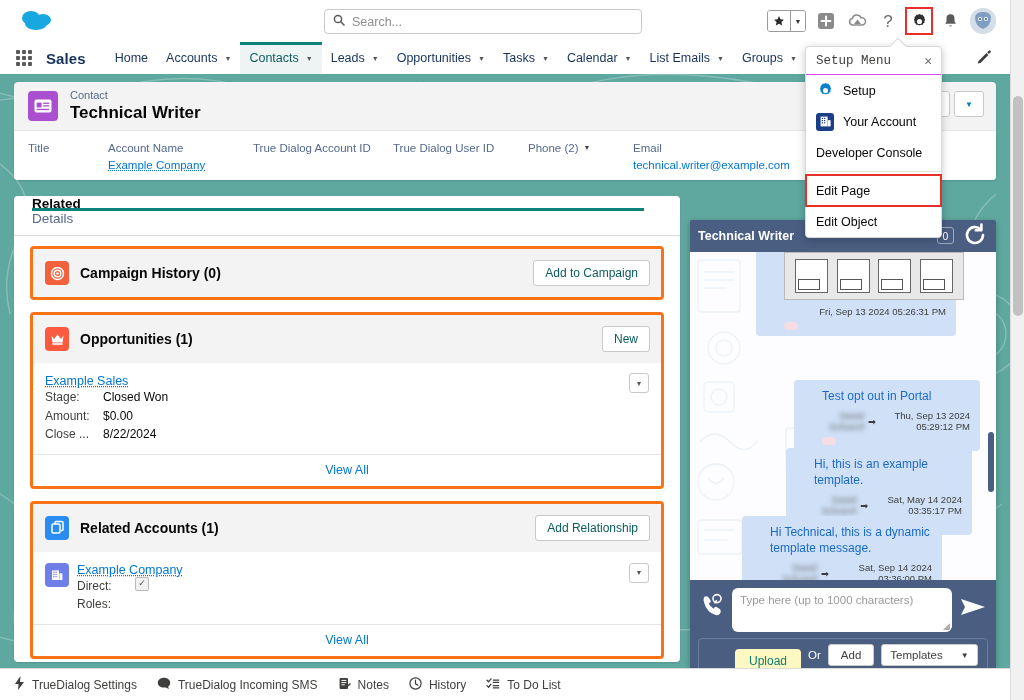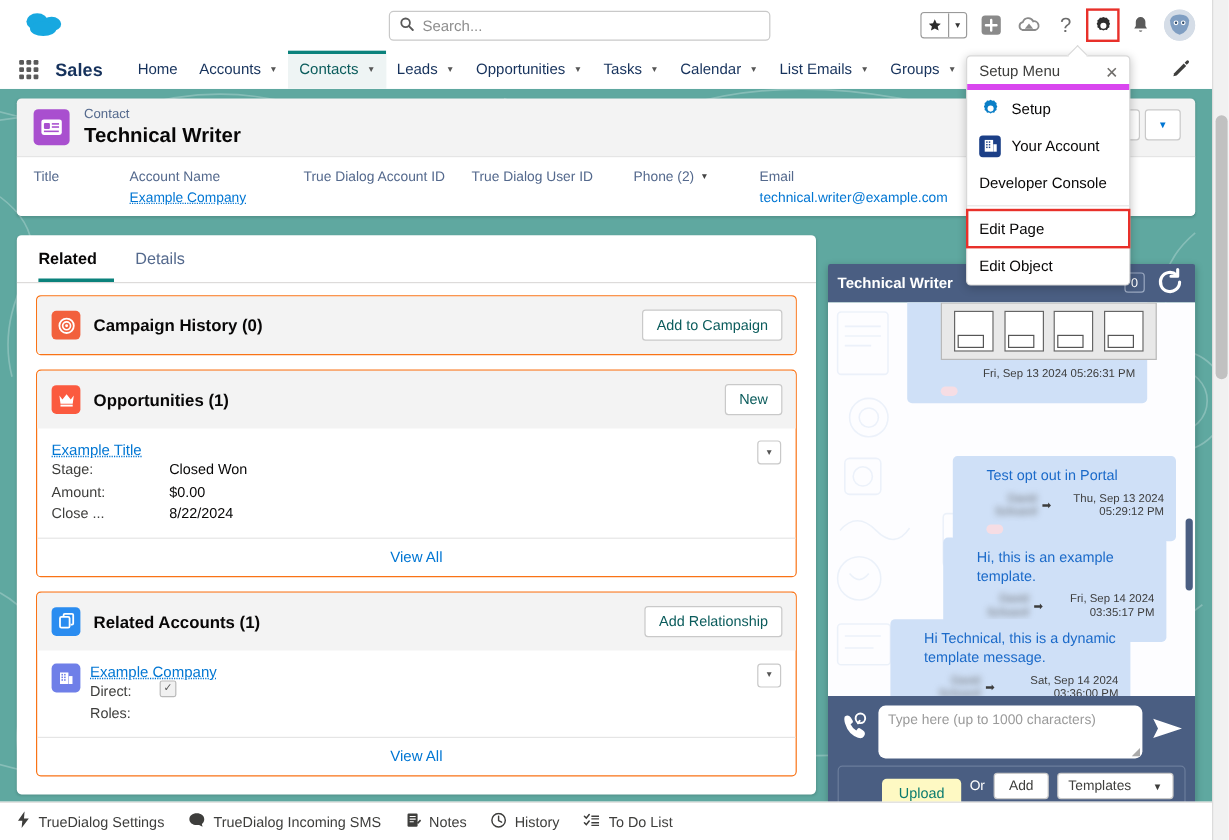--- a/index.html
+++ b/index.html
@@ -226,7 +226,7 @@
     background: #fff; border-left: 1px solid #d8d8d8; border-top: 1px solid #d8d8d8;
     transform: rotate(45deg); }
   .sm-head { height: 28px; display: flex; align-items: center; padding: 0 10px;
-    font-size: 12.5px; color: #3e3e3c; border-bottom: 5px solid #d946ef; position: relative; }
+    font-size: 12.5px; color: #3e3e3c; border-bottom: 1px solid #d946ef; position: relative; font-family: Liberation Mono, monospace; }
   .sm-x { position: absolute; right: 9px; top: 6px; color: #706e6b; font-size: 13px; }
   .sm-item { height: 31px; display: flex; align-items: center; padding: 0 10px;
     font-size: 12.5px; color: #080707; gap: 9px; cursor: pointer; }

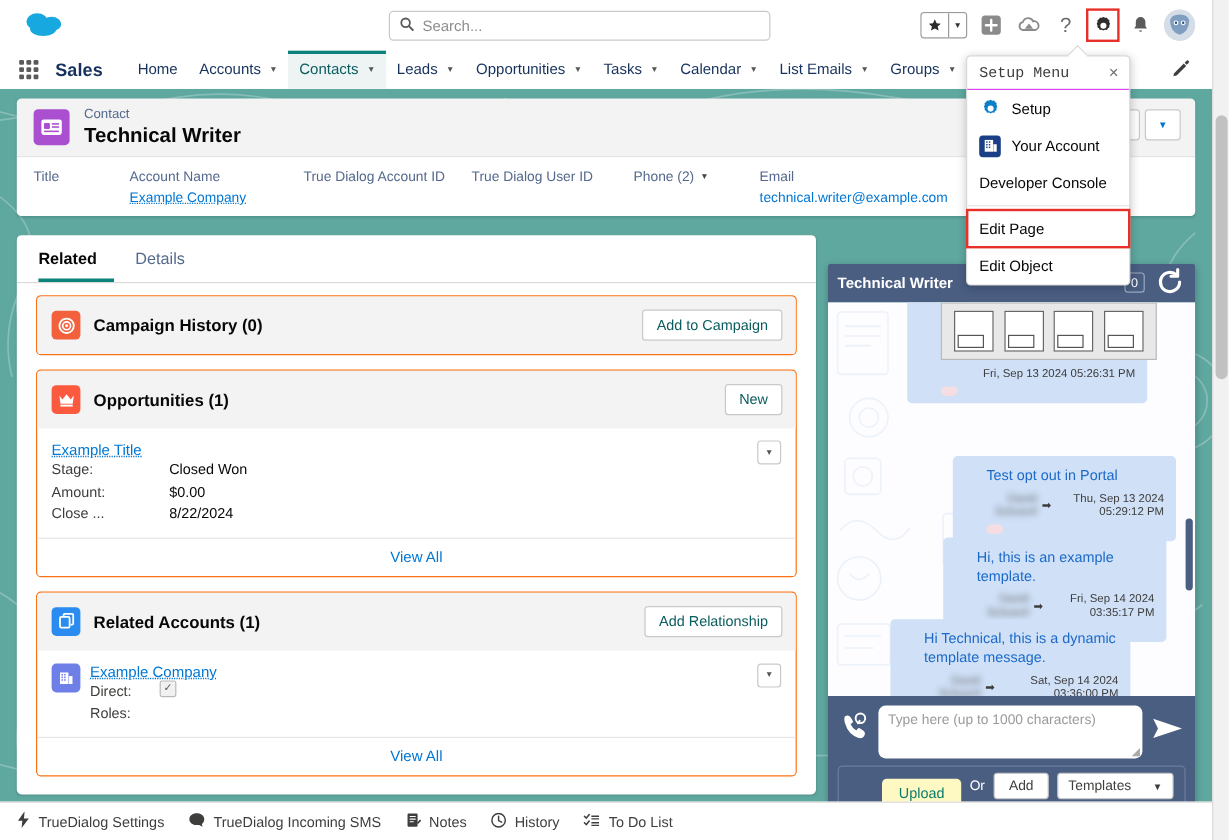--- a/index.html
+++ b/index.html
@@ -117,7 +117,7 @@
     box-shadow: 0 1px 2px rgba(0,0,0,.12);
   }
   .tabs { height: 40px; display: flex; align-items: stretch; padding: 0 18px;
-    border-bottom: 1px solid #dddbda; }
+    border-bottom: 1px solid #dddbda; flex-direction: column; }
   .tab { display: flex; align-items: center; padding: 0 14px 0 0; margin-right: 18px;
     font-size: 13.5px; color: #54698d; position: relative; cursor: pointer; }
   .tab.active { color: #080707; font-weight: bold; box-shadow: inset 0 -3px 0 #0b827c; }

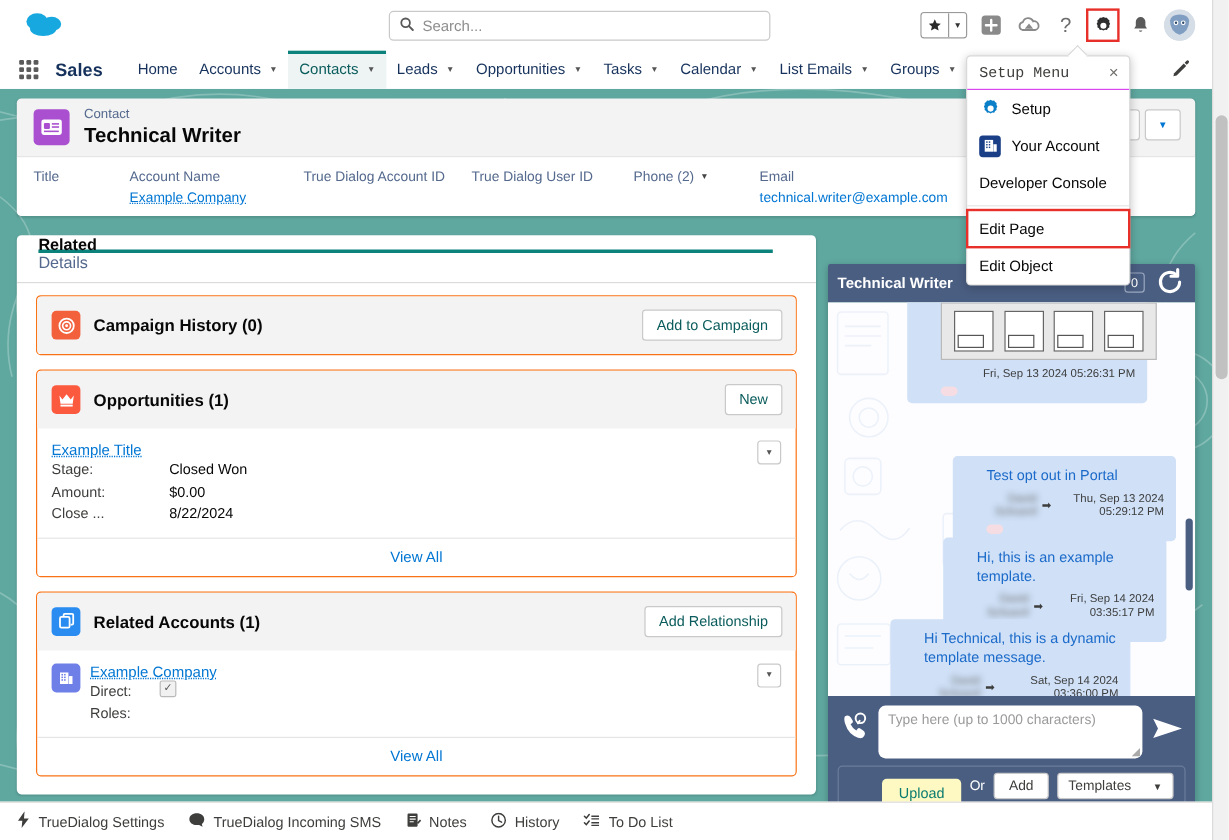--- a/index.html
+++ b/index.html
@@ -122,7 +122,7 @@
     font-size: 13.5px; color: #54698d; position: relative; cursor: pointer; }
   .tab.active { color: #080707; font-weight: bold; box-shadow: inset 0 -3px 0 #0b827c; }
   .panel-body { padding: 10px 16px 0 16px; }
-  .rlist { border: 1px solid #f97316; border-radius: 4px; margin-bottom: 12px; background: #fff; }
+  .rlist { border: 3px solid #f97316; border-radius: 4px; margin-bottom: 12px; background: #fff; }
   .rlist-head {
     height: 48px; background: #f3f3f3; display: flex; align-items: center;
     padding: 0 12px; position: relative; border-radius: 4px 4px 0 0;

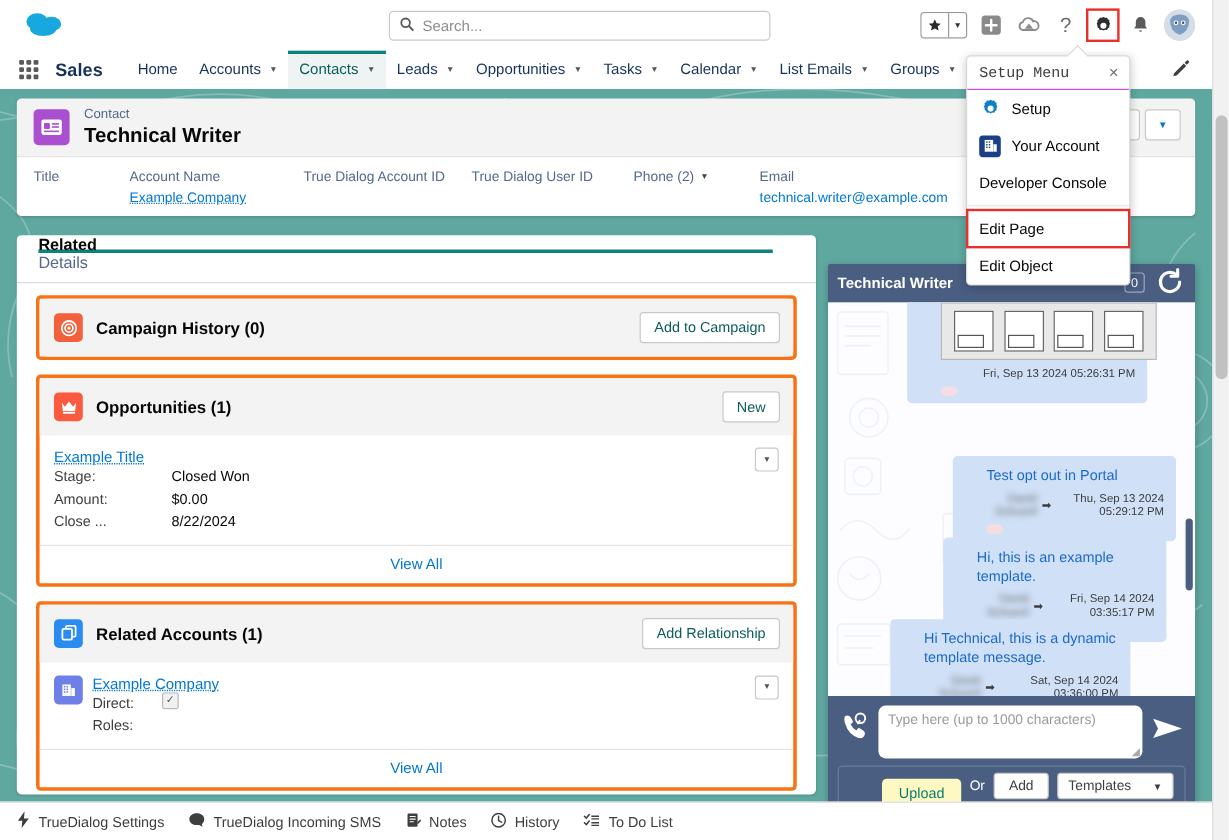--- a/index.html
+++ b/index.html
@@ -521,7 +521,7 @@
         <div class="rlist-body">
           <div class="rrow">
             <div class="rrow-main">
-              <a href="#" class="rrow-link">Example Title</a>
+              <a href="#" class="rrow-link">Example Sales</a>
               <div class="kv">
                 <span class="k">Stage:</span>
                 <span class="v">Closed Won</span>

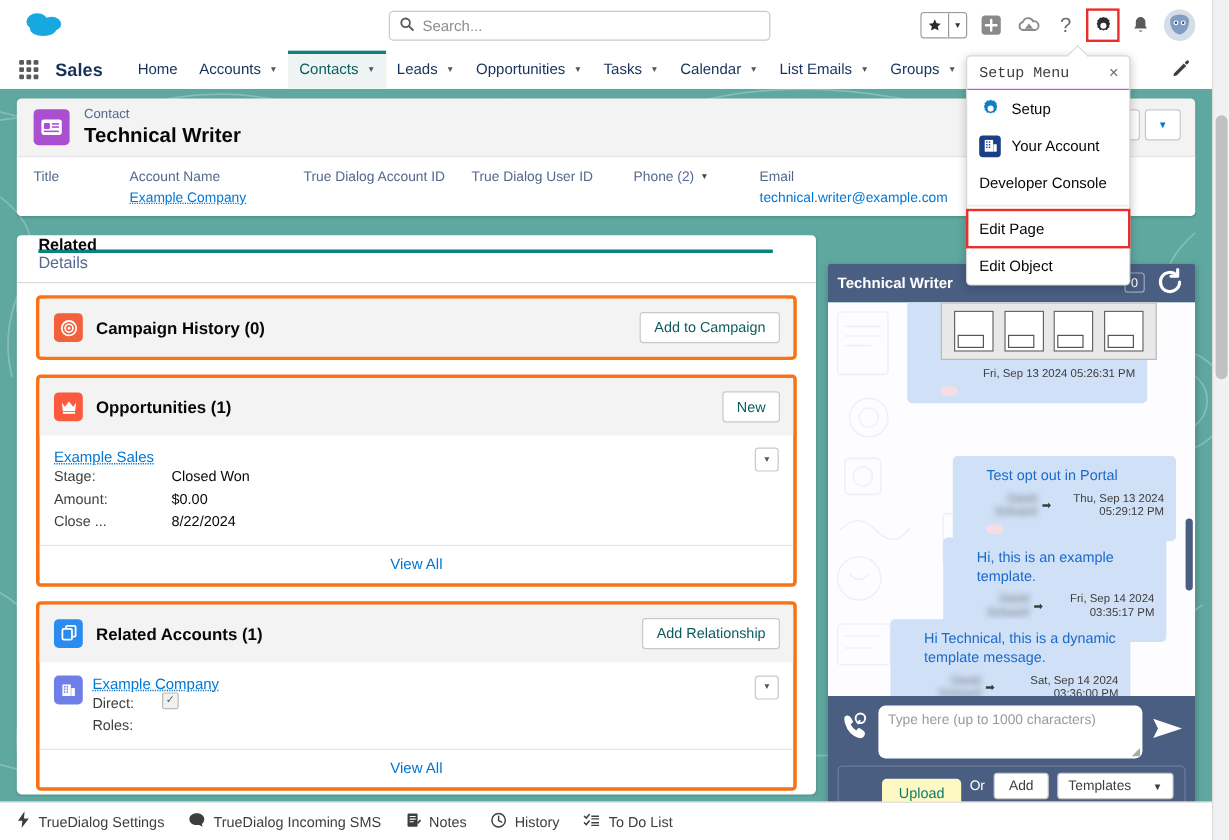--- a/index.html
+++ b/index.html
@@ -143,7 +143,7 @@
     text-decoration-style: dotted; }
   .kv { display: flex; font-size: 12px; color: #3e3e3c; line-height: 1.55; }
   .kv .k { width: 58px; color: #3e3e3c; flex: 0 0 auto; }
-  .kv .v { color: #080707; margin-left: 40px; }
+  .kv .v { color: #080707; }
   .rowmenu { width: 20px; height: 20px; border: 1px solid #c9c9c9; border-radius: 3px;
     background: #fff; display: flex; align-items: center; justify-content: center;
     font-size: 7px; color: #555; margin-left: 26px; flex: 0 0 auto; }

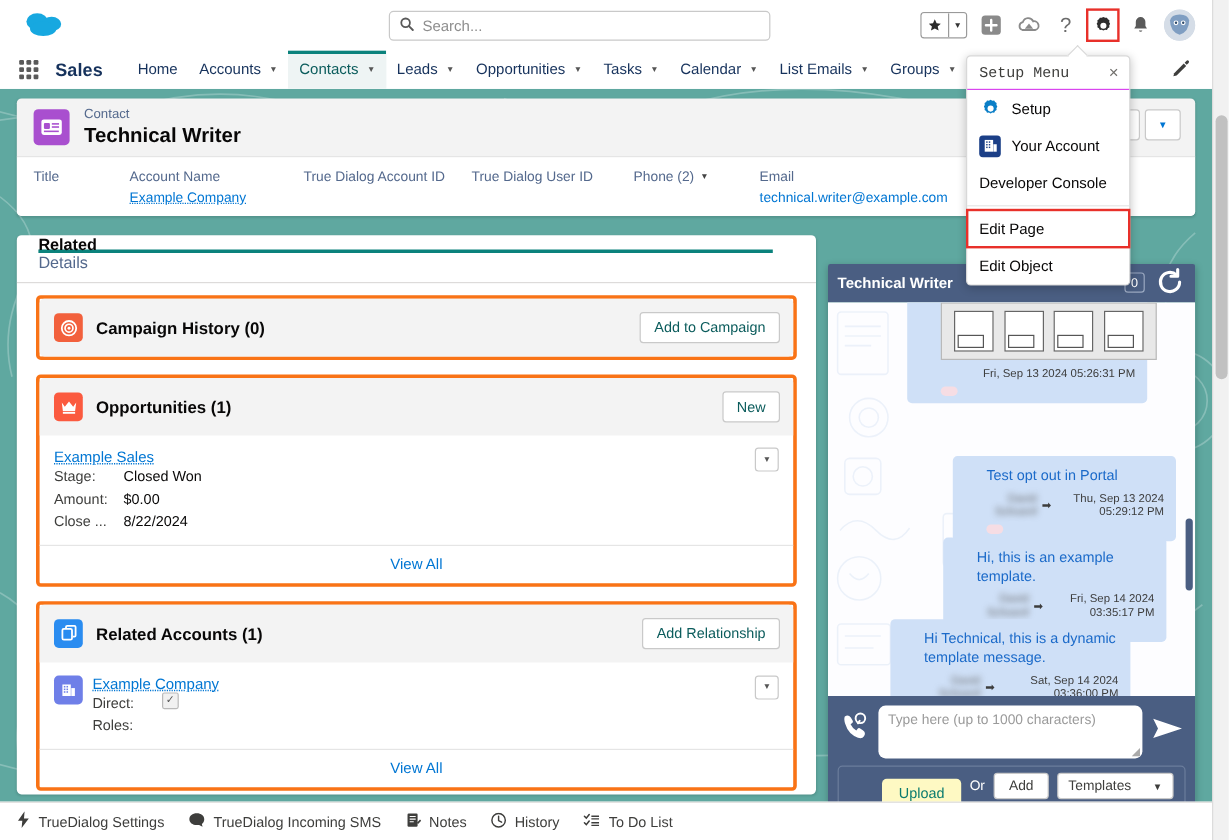--- a/index.html
+++ b/index.html
@@ -671,7 +671,7 @@
           <div class="bmeta">
             <span class="bsender">David Schoenf</span>
             <span>➡</span>
-            <span>Fri, Sep 14 2024 03:35:17 PM</span>
+            <span>Sat, May 14 2024 03:35:17 PM</span>
           </div>
           <div class="bstatus"></div>
         </div>

